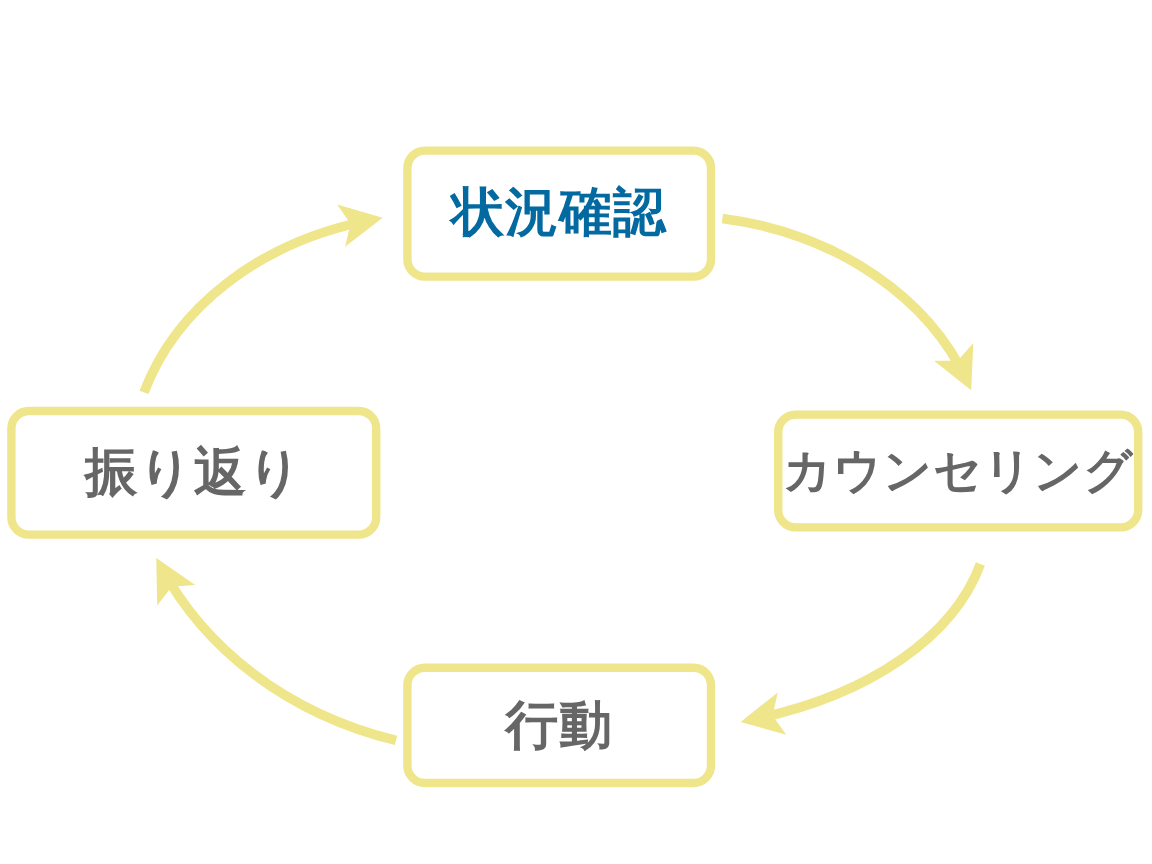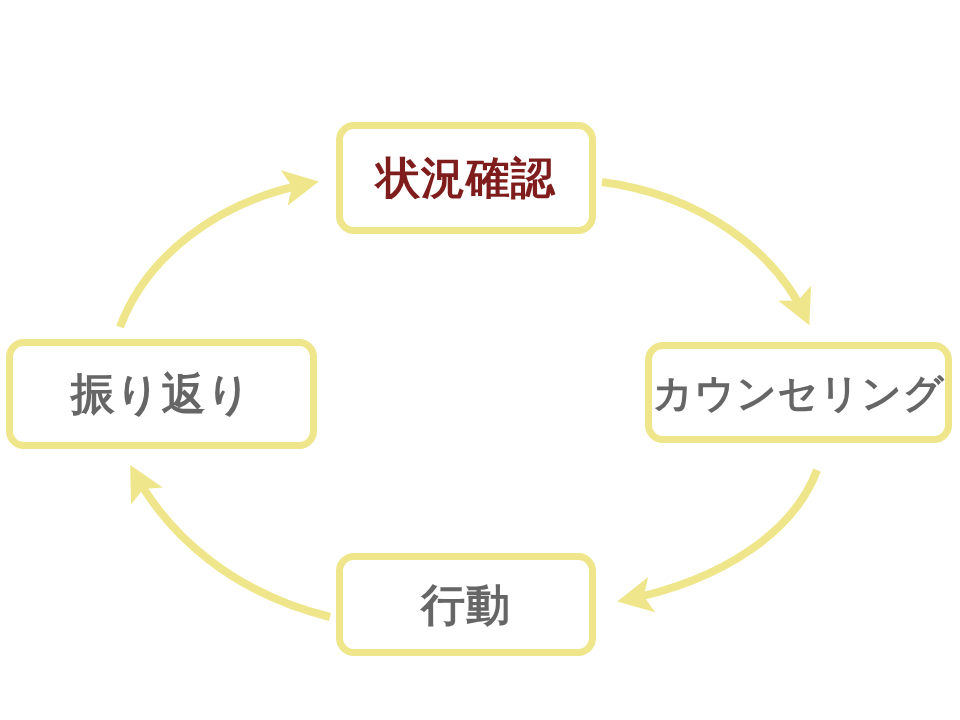--- a/index.html
+++ b/index.html
@@ -74,7 +74,7 @@
   </svg>
 
   <div class="node" id="node-top" style="border-color: rgb(239, 229, 139); background: rgb(255, 255, 255);">
-    <span class="node-label" style="color: #7f1d1d;">状況確認</span>
+    <span class="node-label" style="color: #0369a1;">状況確認</span>
   </div>
 
   <div class="node" id="node-right" style="border-color: rgb(239, 229, 139); background: rgb(255, 255, 255);">

